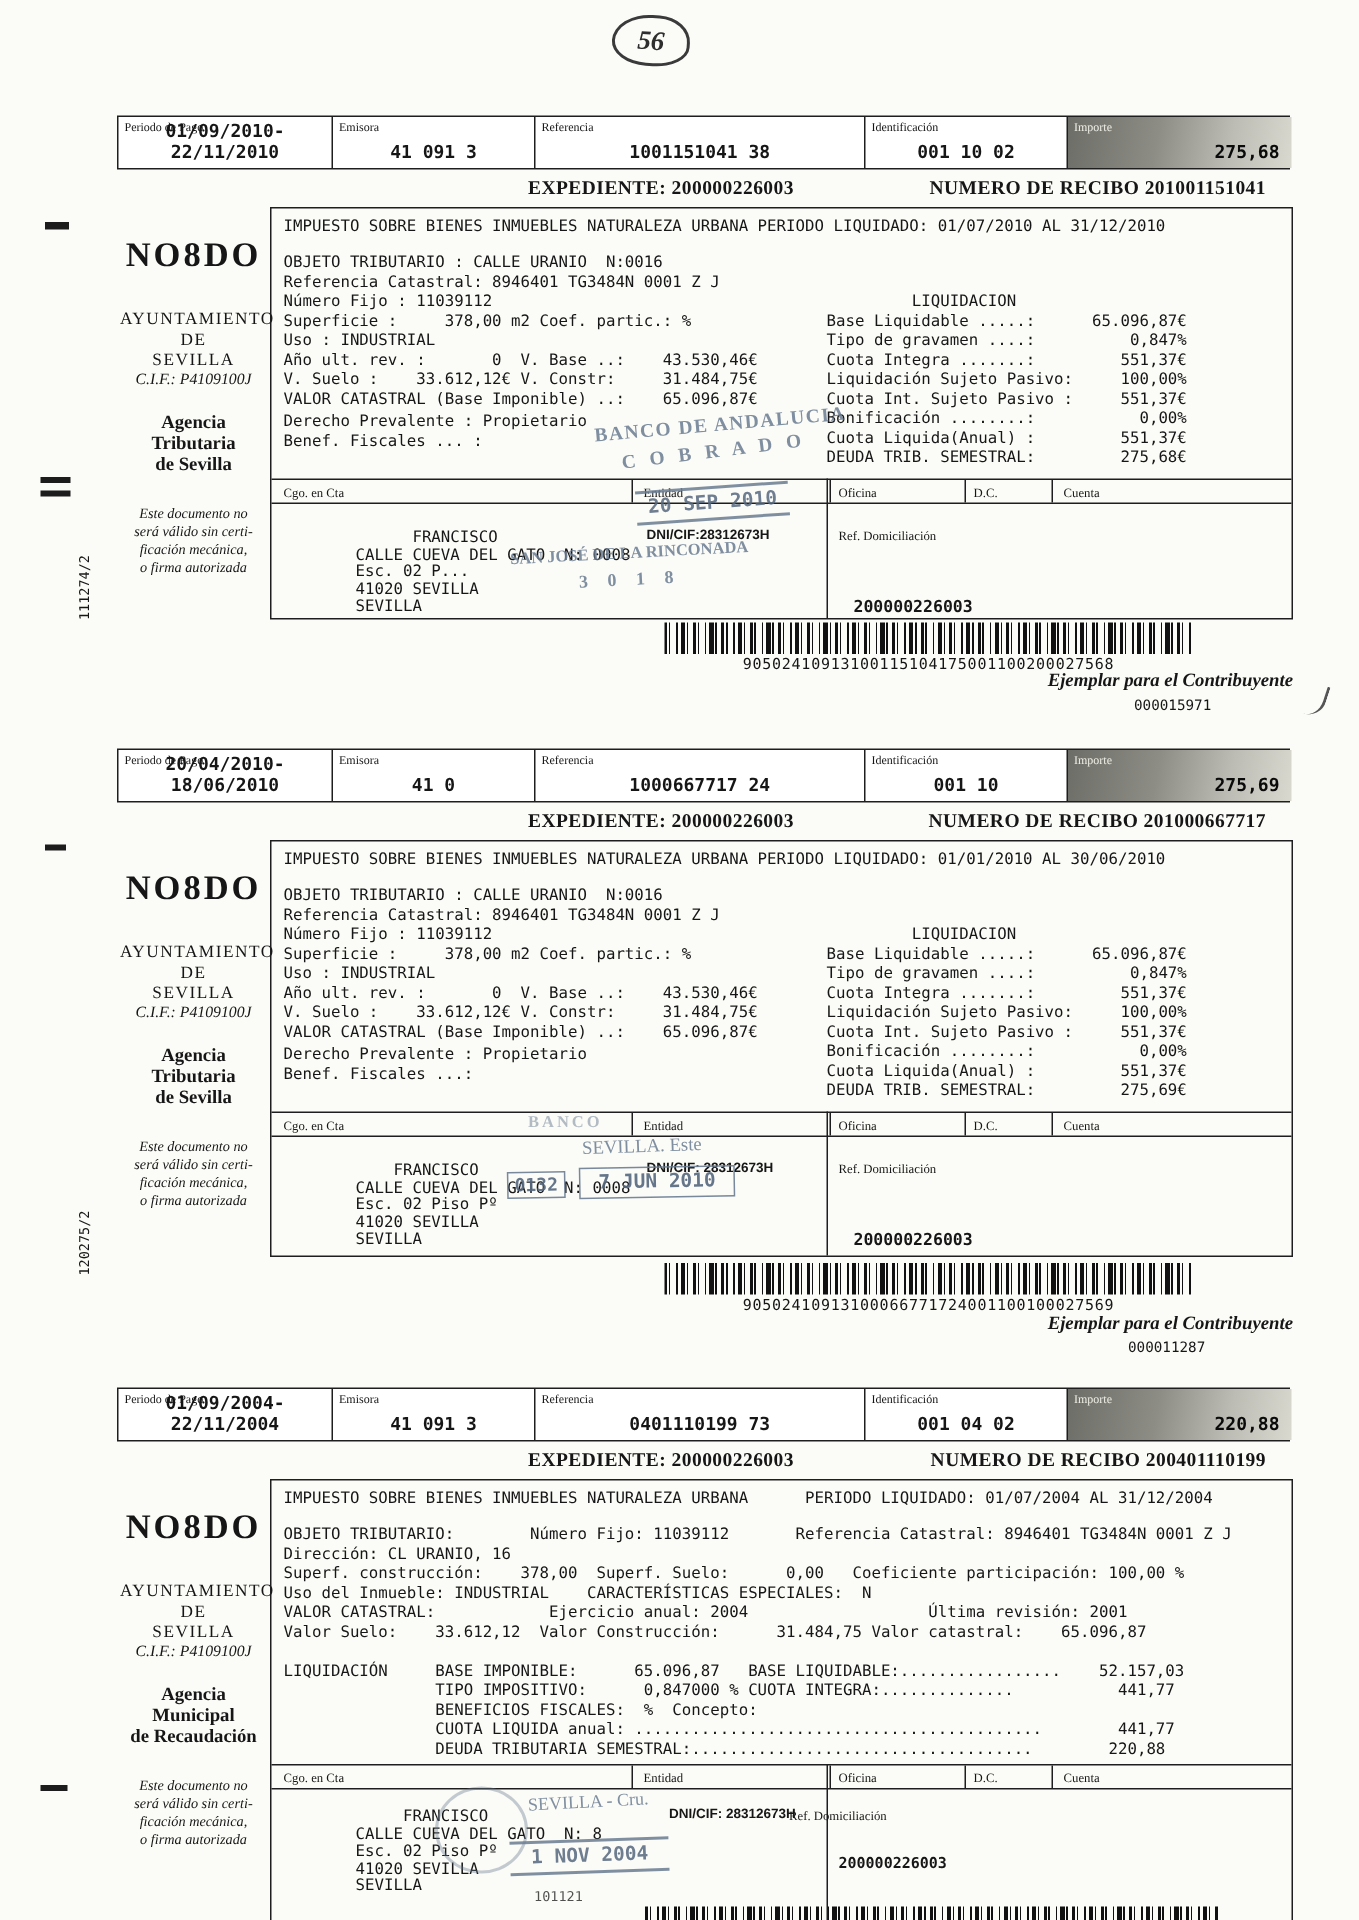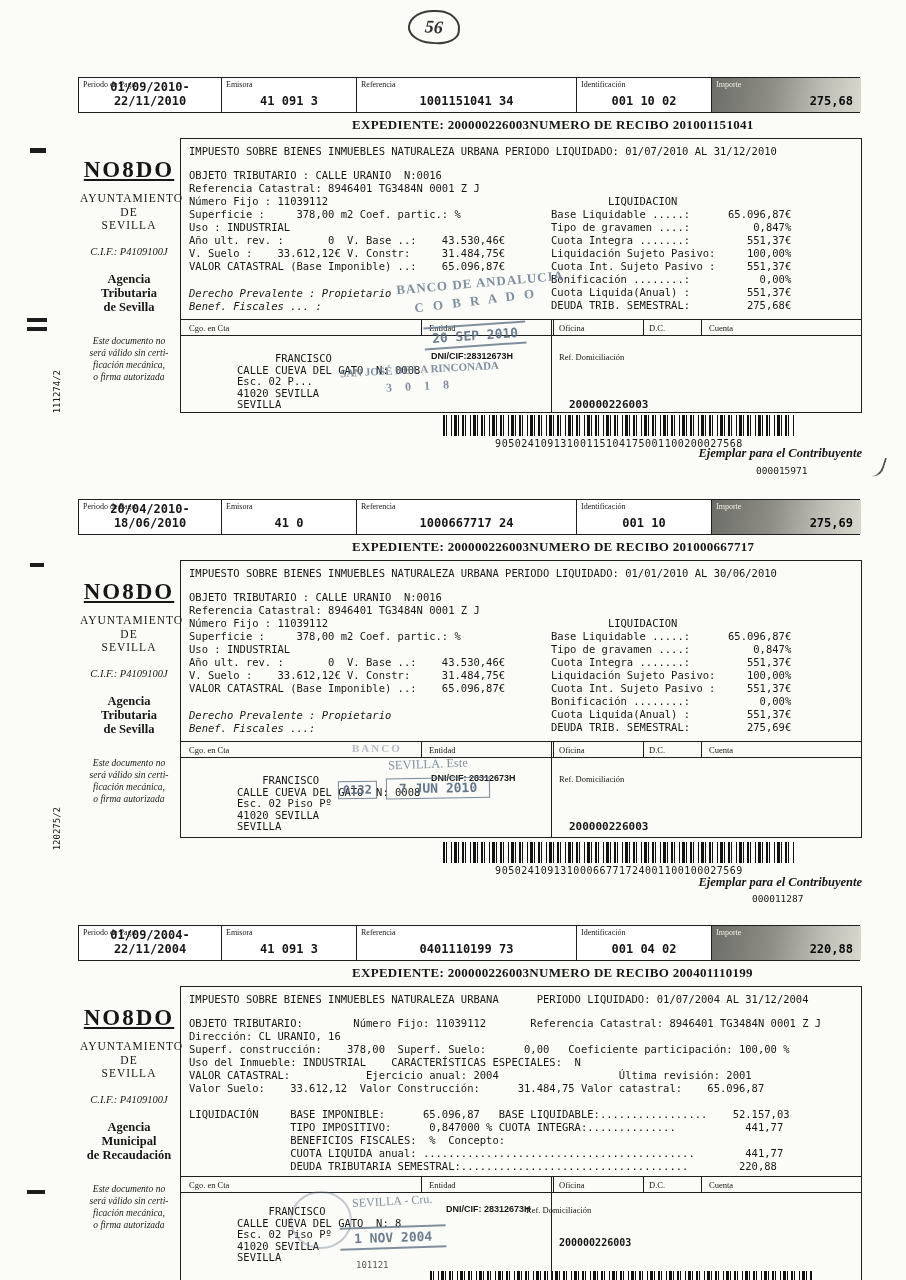--- a/index.html
+++ b/index.html
@@ -102,7 +102,7 @@
       </div>
       <div class="hcell" style="left:277px;width:220px">
         <span class="hlabel">Referencia</span>
-        <span class="hval">1001151041 34</span>
+        <span class="hval">1001151041 38</span>
       </div>
       <div class="hcell" style="left:497px;width:135px">
         <span class="hlabel">Identificación</span>

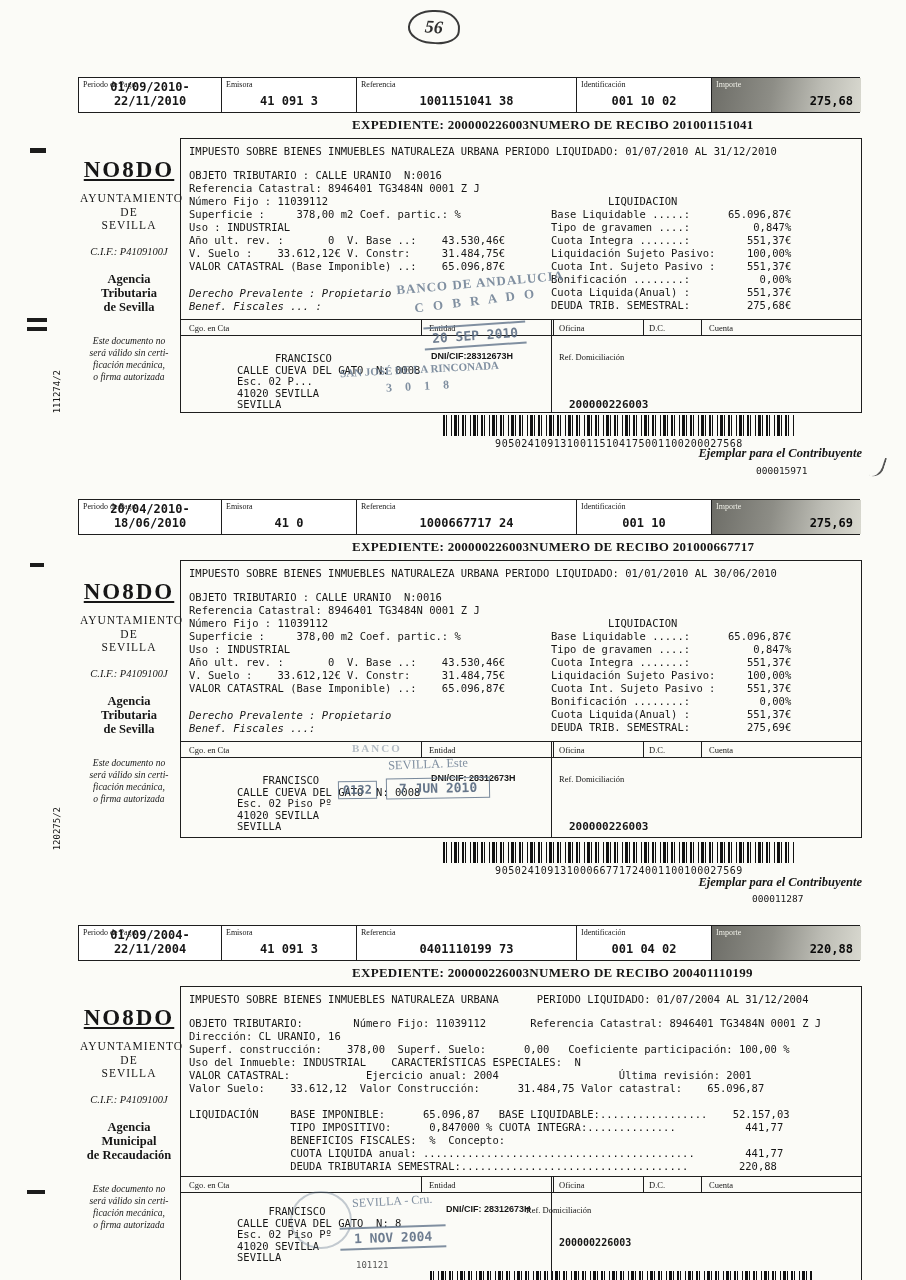--- a/index.html
+++ b/index.html
@@ -28,7 +28,7 @@
   .hcell.importe .hlabel{color:#eeeee6;}
   .hcell.importe .hval{text-align:right;padding-right:8px;color:#0a0a0a;}
 
-  .exprow{position:absolute;left:352px;top:42px;width:492px;display:flex;
+  .exprow{position:absolute;left:352px;top:42px;width:492px;display:flex;justify-content:space-between;
     font:700 13px "Liberation Serif",serif;letter-spacing:.3px;}
 
   

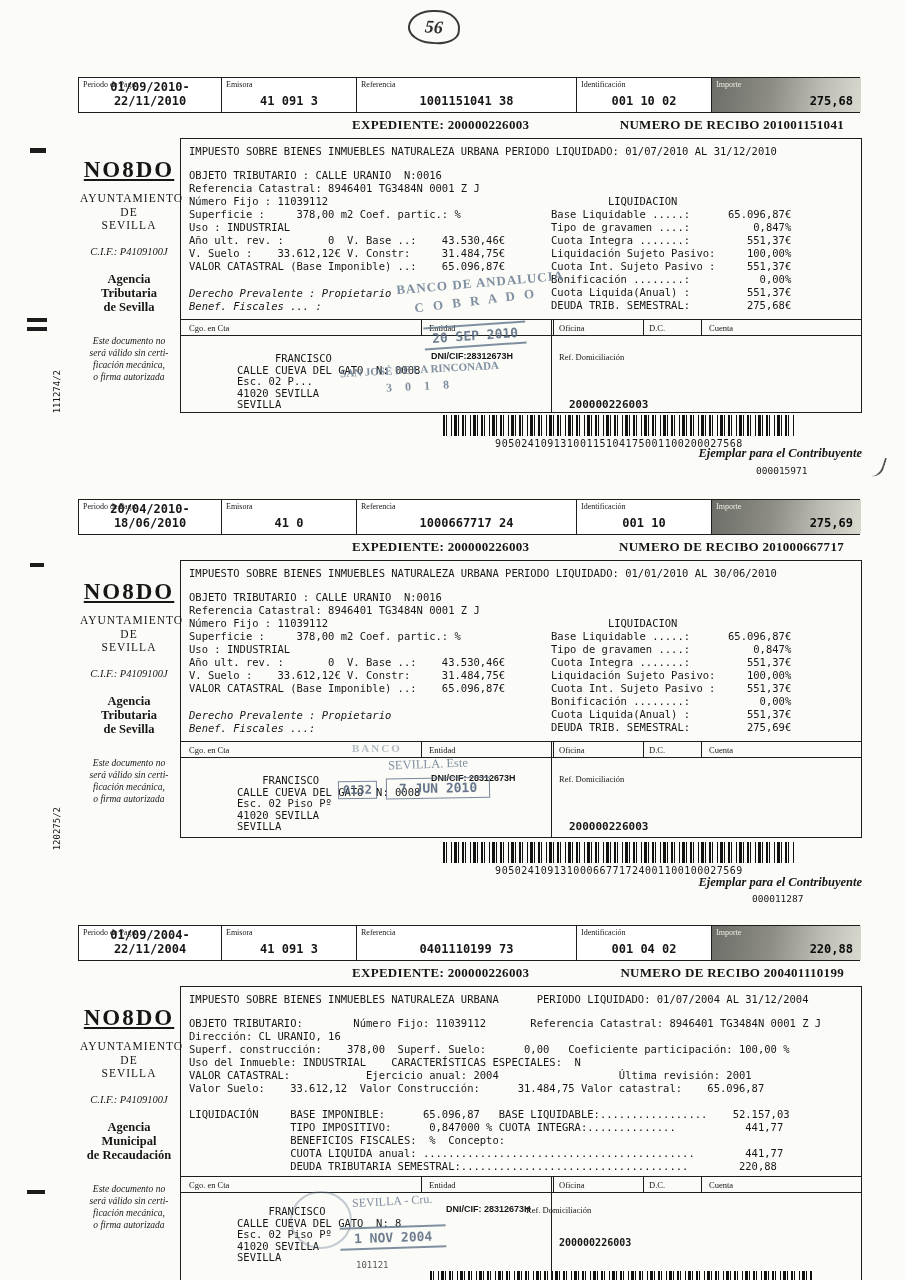--- a/index.html
+++ b/index.html
@@ -33,7 +33,7 @@
 
   
   .sidebar{position:absolute;left:80px;top:82px;width:98px;text-align:center;}
-  .logo{font:700 23px "Liberation Serif",serif;letter-spacing:2px;text-decoration:underline;}
+  .logo{font:700 23px "Liberation Serif",serif;letter-spacing:2px;}
   .org{font:400 11.5px "Liberation Serif",serif;letter-spacing:1px;line-height:13.5px;margin-top:9px;white-space:pre;}
   .cif{font:italic 400 10.5px "Liberation Serif",serif;margin-top:13px;}
   .agency{font:700 12.5px "Liberation Serif",serif;line-height:14px;margin-top:15px;white-space:pre;}

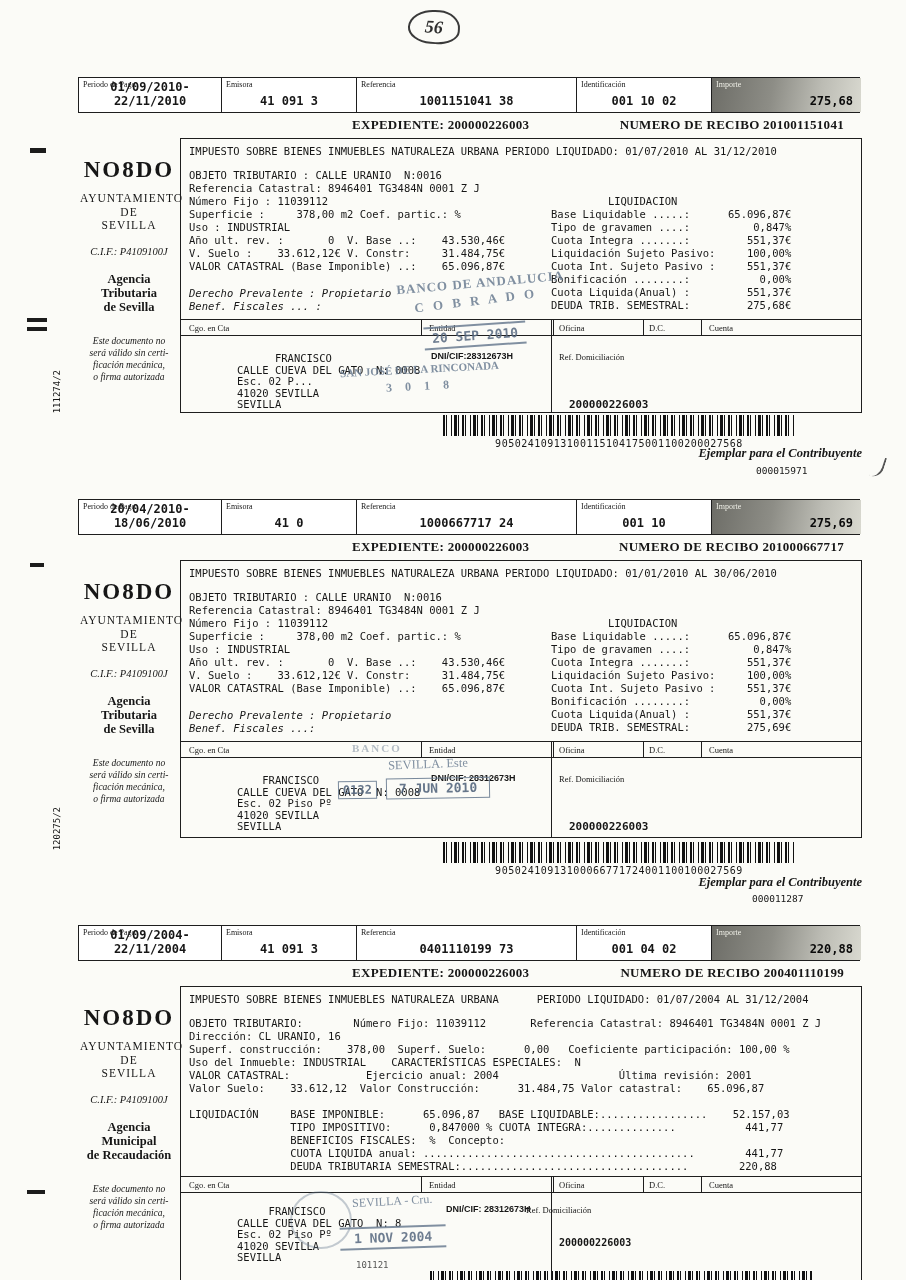--- a/index.html
+++ b/index.html
@@ -34,7 +34,7 @@
   
   .sidebar{position:absolute;left:80px;top:82px;width:98px;text-align:center;}
   .logo{font:700 23px "Liberation Serif",serif;letter-spacing:2px;}
-  .org{font:400 11.5px "Liberation Serif",serif;letter-spacing:1px;line-height:13.5px;margin-top:9px;white-space:pre;}
+  .org{font:400 11.5px "Liberation Serif",serif;letter-spacing:1px;line-height:13.5px;margin-top:24px;white-space:pre;}
   .cif{font:italic 400 10.5px "Liberation Serif",serif;margin-top:13px;}
   .agency{font:700 12.5px "Liberation Serif",serif;line-height:14px;margin-top:15px;white-space:pre;}
   .disclaimer{font:italic 400 9.5px "Liberation Serif",serif;line-height:12px;margin-top:21px;white-space:pre;}

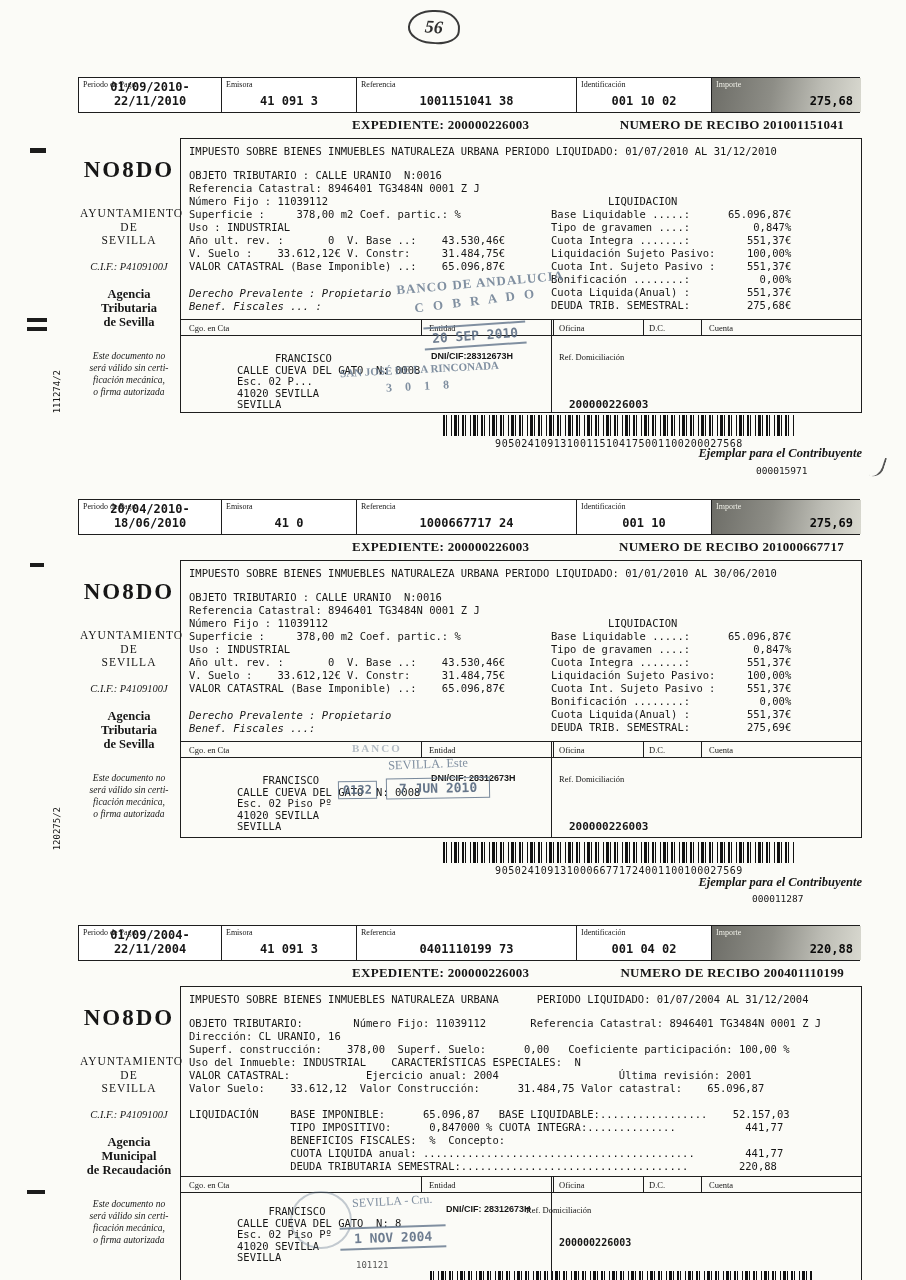--- a/index.html
+++ b/index.html
@@ -35,7 +35,7 @@
   .sidebar{position:absolute;left:80px;top:82px;width:98px;text-align:center;}
   .logo{font:700 23px "Liberation Serif",serif;letter-spacing:2px;}
   .org{font:400 11.5px "Liberation Serif",serif;letter-spacing:1px;line-height:13.5px;margin-top:24px;white-space:pre;}
-  .cif{font:italic 400 10.5px "Liberation Serif",serif;margin-top:13px;}
+  .cif{font:italic 400 10.5px "Liberation Serif",serif;margin-top:0;}
   .agency{font:700 12.5px "Liberation Serif",serif;line-height:14px;margin-top:15px;white-space:pre;}
   .disclaimer{font:italic 400 9.5px "Liberation Serif",serif;line-height:12px;margin-top:21px;white-space:pre;}
 

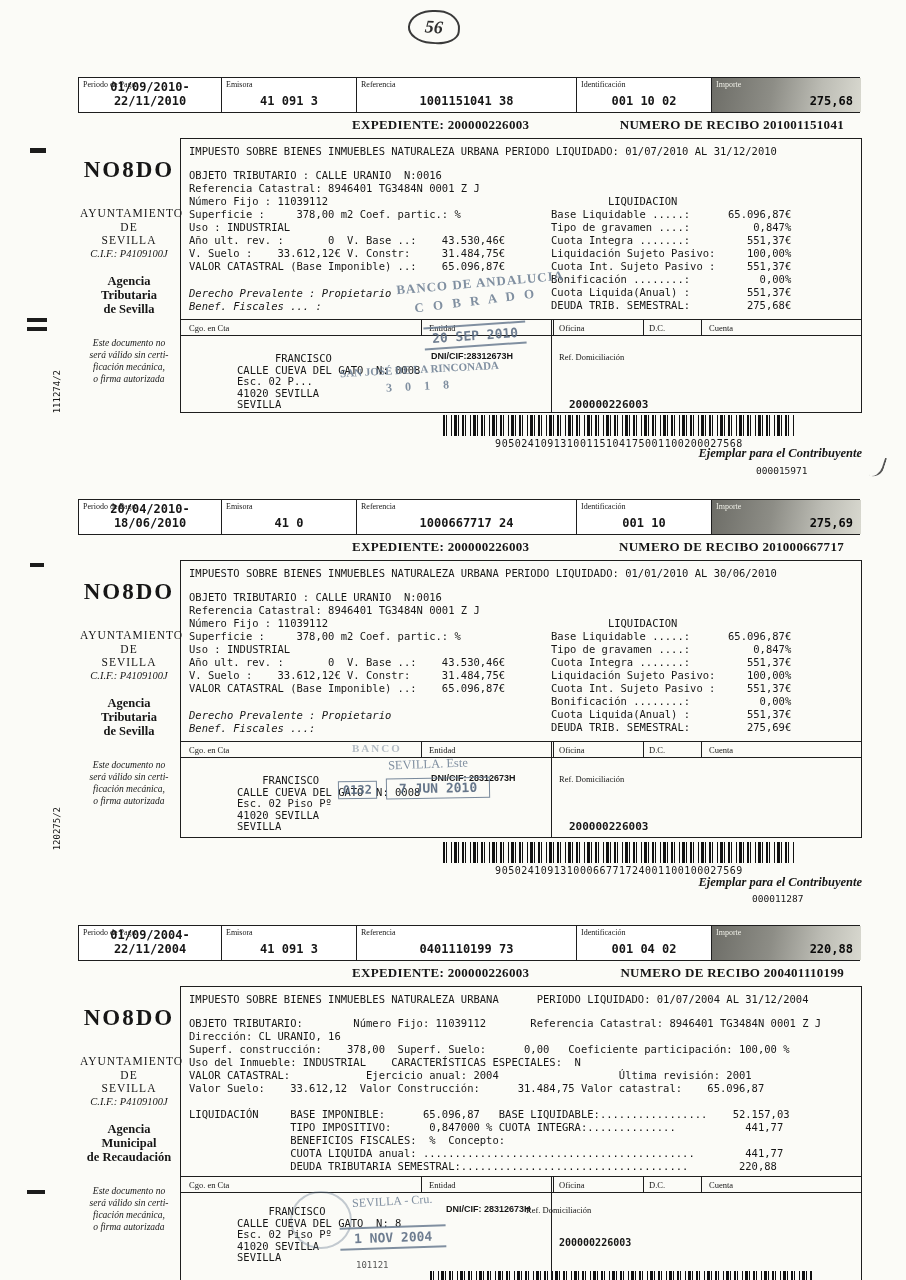--- a/index.html
+++ b/index.html
@@ -45,7 +45,7 @@
   .block{position:absolute;font:400 10.5px "DejaVu Sans Mono",monospace;line-height:13px;white-space:pre;}
   .obj{left:8px;top:30px;}
   .liq{left:370px;top:56px;}
-  .der{left:8px;top:148px;font-style:italic;}
+  .der{left:8px;top:136px;}
   .payrow{position:absolute;left:0;right:0;top:180px;height:17px;border-top:1.4px solid #1e1e1e;border-bottom:1px solid #1e1e1e;}
   .plabel{position:absolute;top:3px;font:400 8.5px "Liberation Serif",serif;}
   .vl{position:absolute;top:0;bottom:0;width:1px;background:#1e1e1e;}

